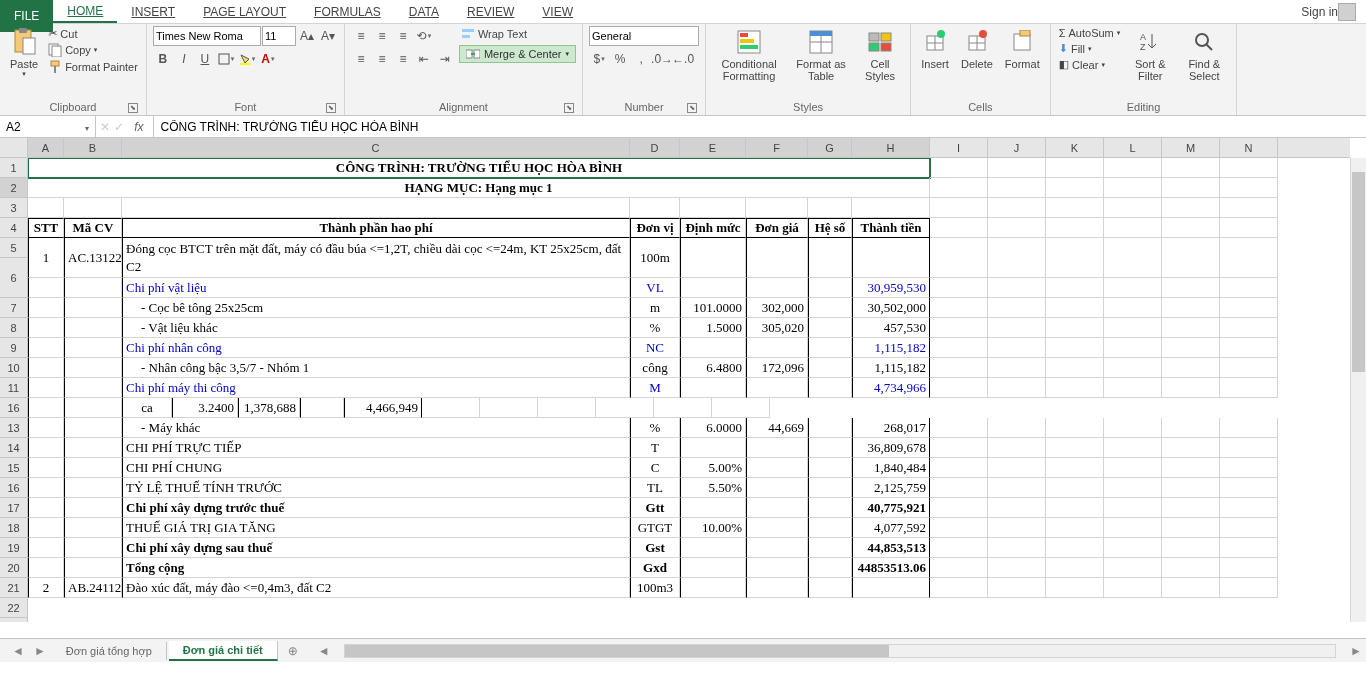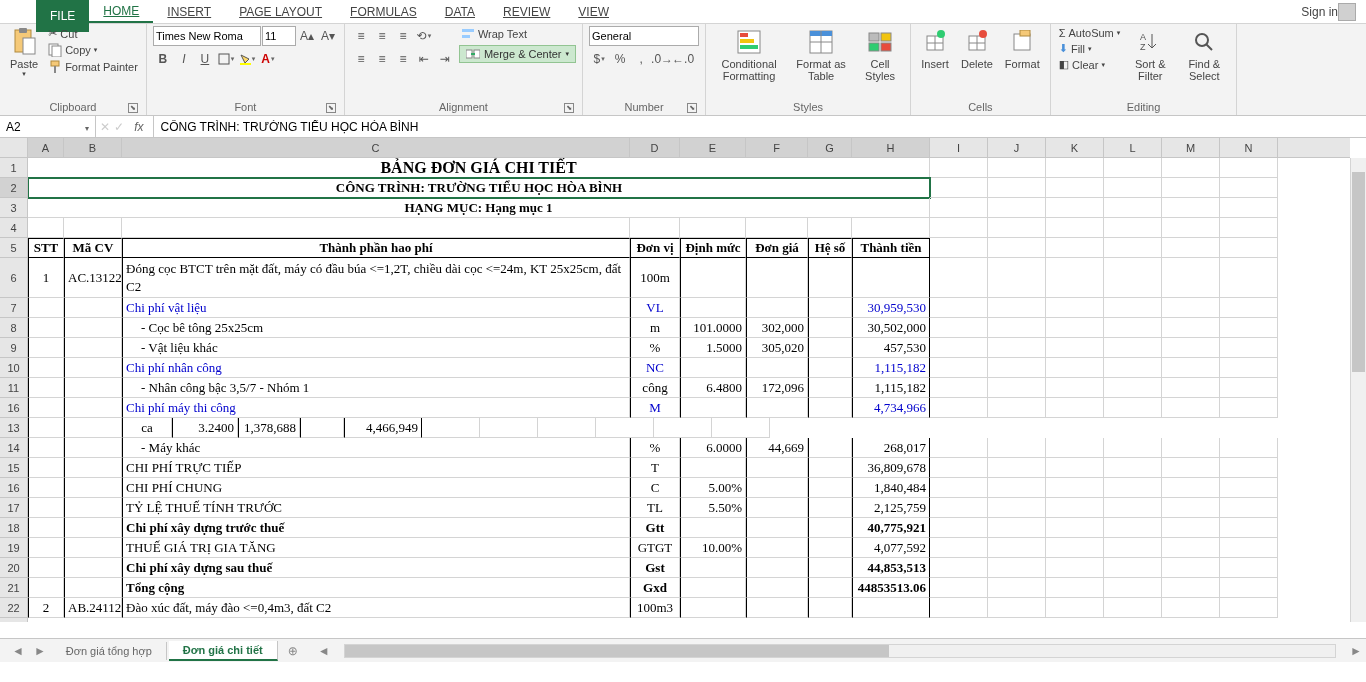--- a/index.html
+++ b/index.html
@@ -7,7 +7,7 @@
 
 
 .tabbar { height: 24px; background: #fff; display: flex; align-items: stretch; border-bottom: 1px solid #d4d4d4; }
-.tab-file { background: #217346; color: #fff; padding: 16px 14px; display: flex; align-items: center; font-size: 12px; margin-left: 36px; }
+.tab-file { background: #217346; color: #fff; padding: 16px 14px; display: flex; align-items: center; font-size: 12px; }
 .tab { padding: 0 14px; display: flex; align-items: center; color: #444; font-size: 12px; cursor: pointer; text-decoration: underline; }
 .tab.active { color: #217346; border-bottom: 2px solid #217346; }
 .signin { margin-left: auto; padding: 0 10px; display: flex; align-items: center; color: #444; }

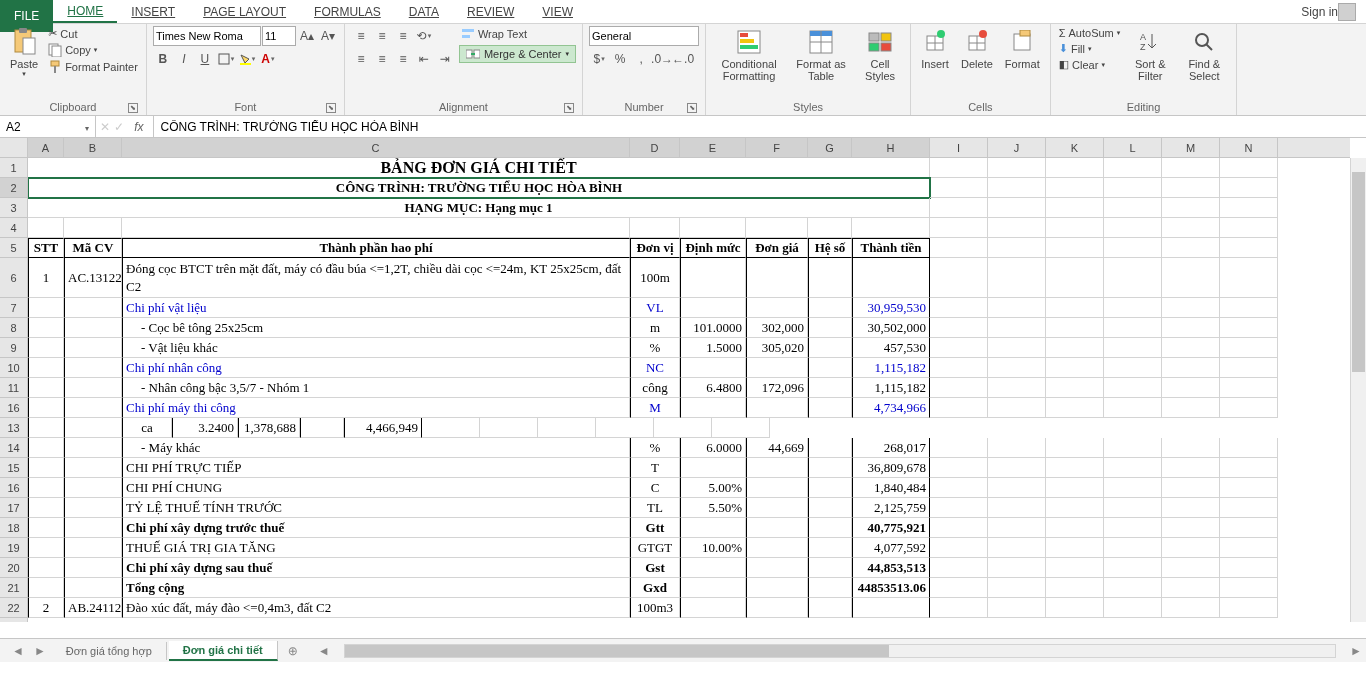--- a/index.html
+++ b/index.html
@@ -406,15 +406,6 @@
       <div class="rh">22</div>
     </div>
   <div class="cells" id="cellsarea">
-      <div class="row title-row">
-        <div class="cell center bold" style="width: 902px;">BẢNG ĐƠN GIÁ CHI TIẾT</div>
-        <div class="cell colI" style="width: 58px;"></div>
-        <div class="cell colJ" style="width: 58px;"></div>
-        <div class="cell colK" style="width: 58px;"></div>
-        <div class="cell colL" style="width: 58px;"></div>
-        <div class="cell colM" style="width: 58px;"></div>
-        <div class="cell colN" style="width: 58px;"></div>
-      </div>
       <div class="row">
         <div class="cell center bold bt bl br sel-cell" style="width: 902px; border-top: 1px solid rgb(0, 0, 0); border-left: 1px solid rgb(0, 0, 0); border-right: 1px solid rgb(0, 0, 0);">CÔNG TRÌNH: TRƯỜNG TIỂU HỌC HÒA BÌNH</div>
         <div class="cell colI" style="width: 58px;"></div>

